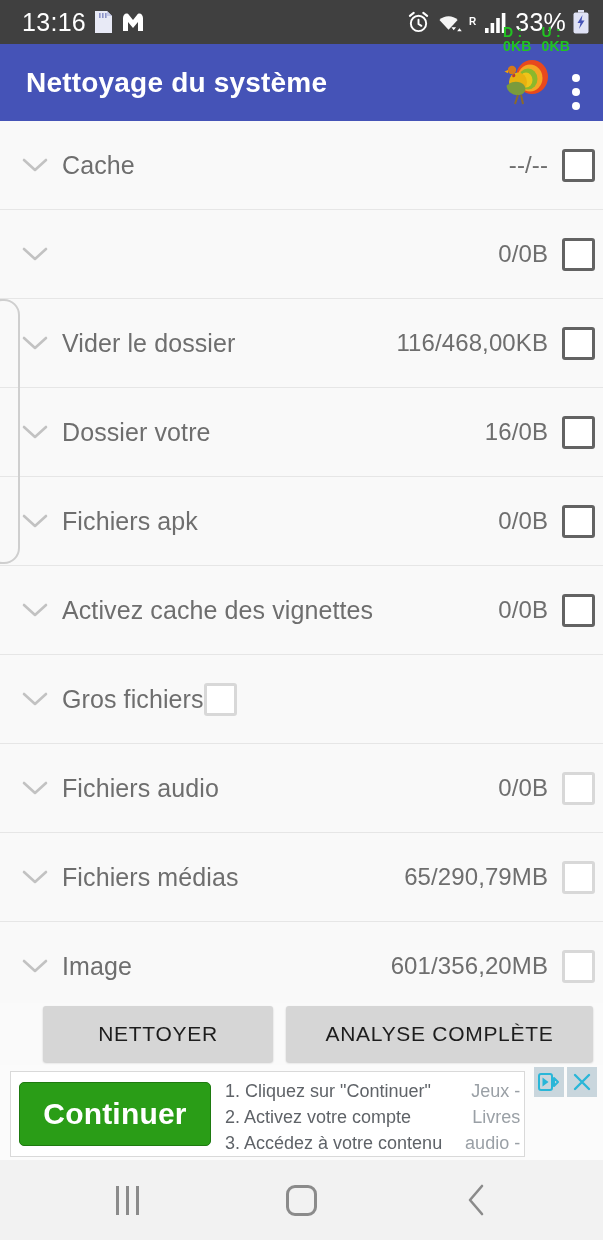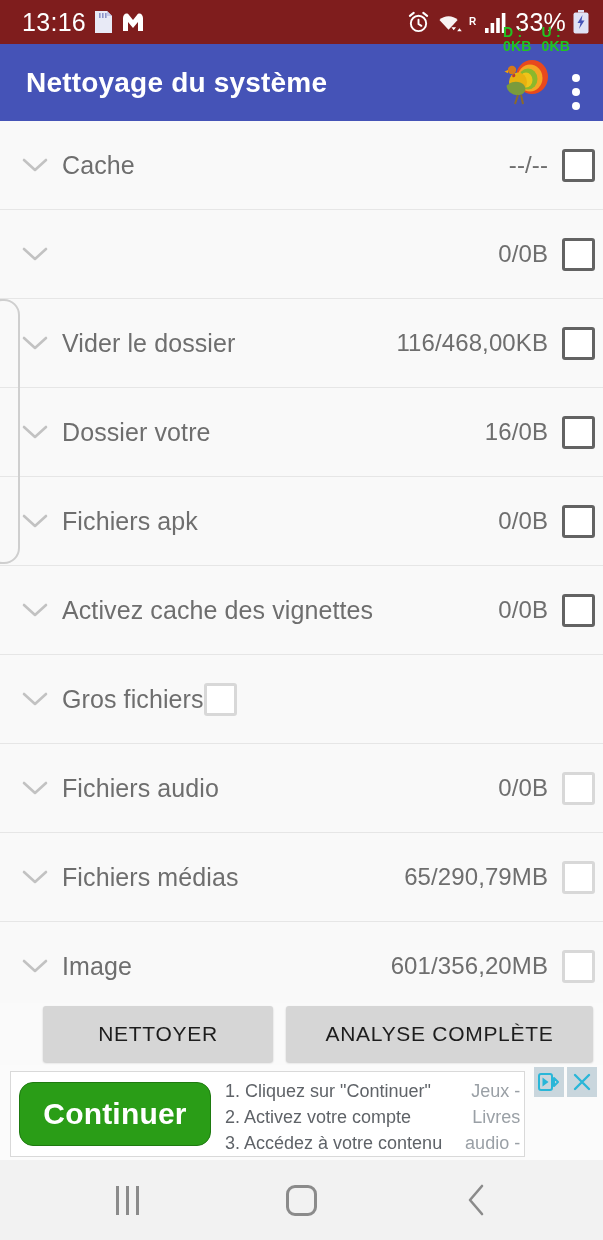--- a/index.html
+++ b/index.html
@@ -19,7 +19,7 @@
   
   .statusbar {
     height: 44px; flex: 0 0 44px;
-    background: #7f1d1d;
+    background: #404040;
     display: flex; align-items: center;
     padding: 0 14px 0 22px;
     color: #ffffff;

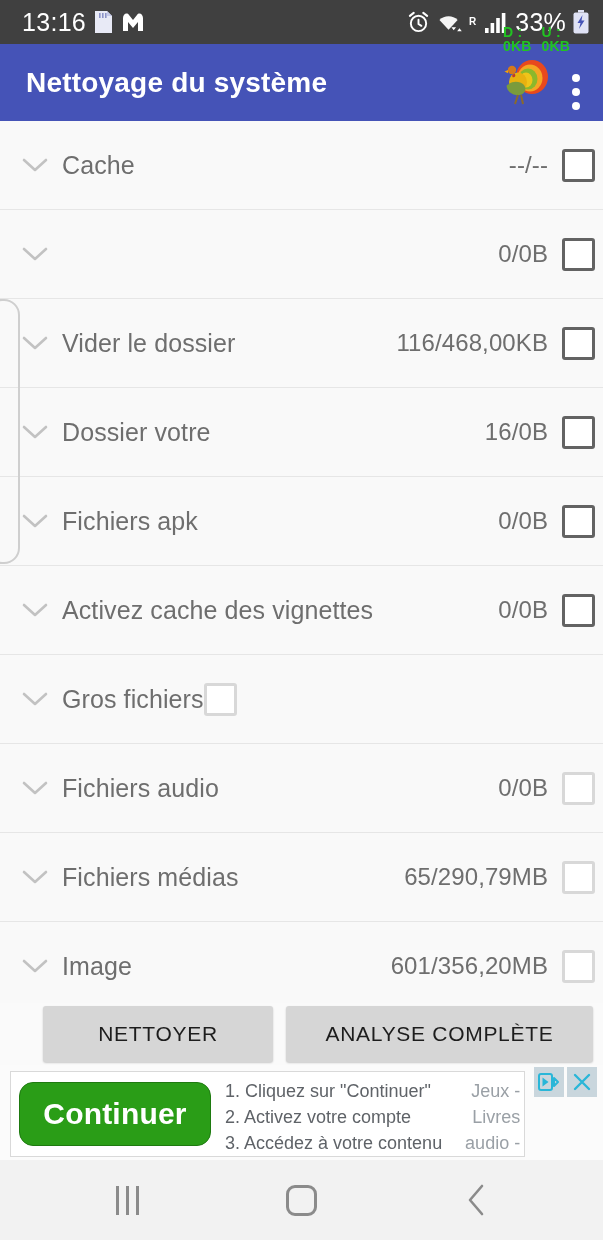--- a/index.html
+++ b/index.html
@@ -139,7 +139,7 @@
   .ad-cta {
     flex: 0 0 192px; height: 64px; margin-top: 4px;
     background: #2a9d17; border: 1px solid #1e7a10;
-    border-radius: 14px;
+    border-radius: 5px;
     display: flex; align-items: center; justify-content: center;
     color: #ffffff; font-size: 30px; font-weight: bold;
     letter-spacing: .2px;

